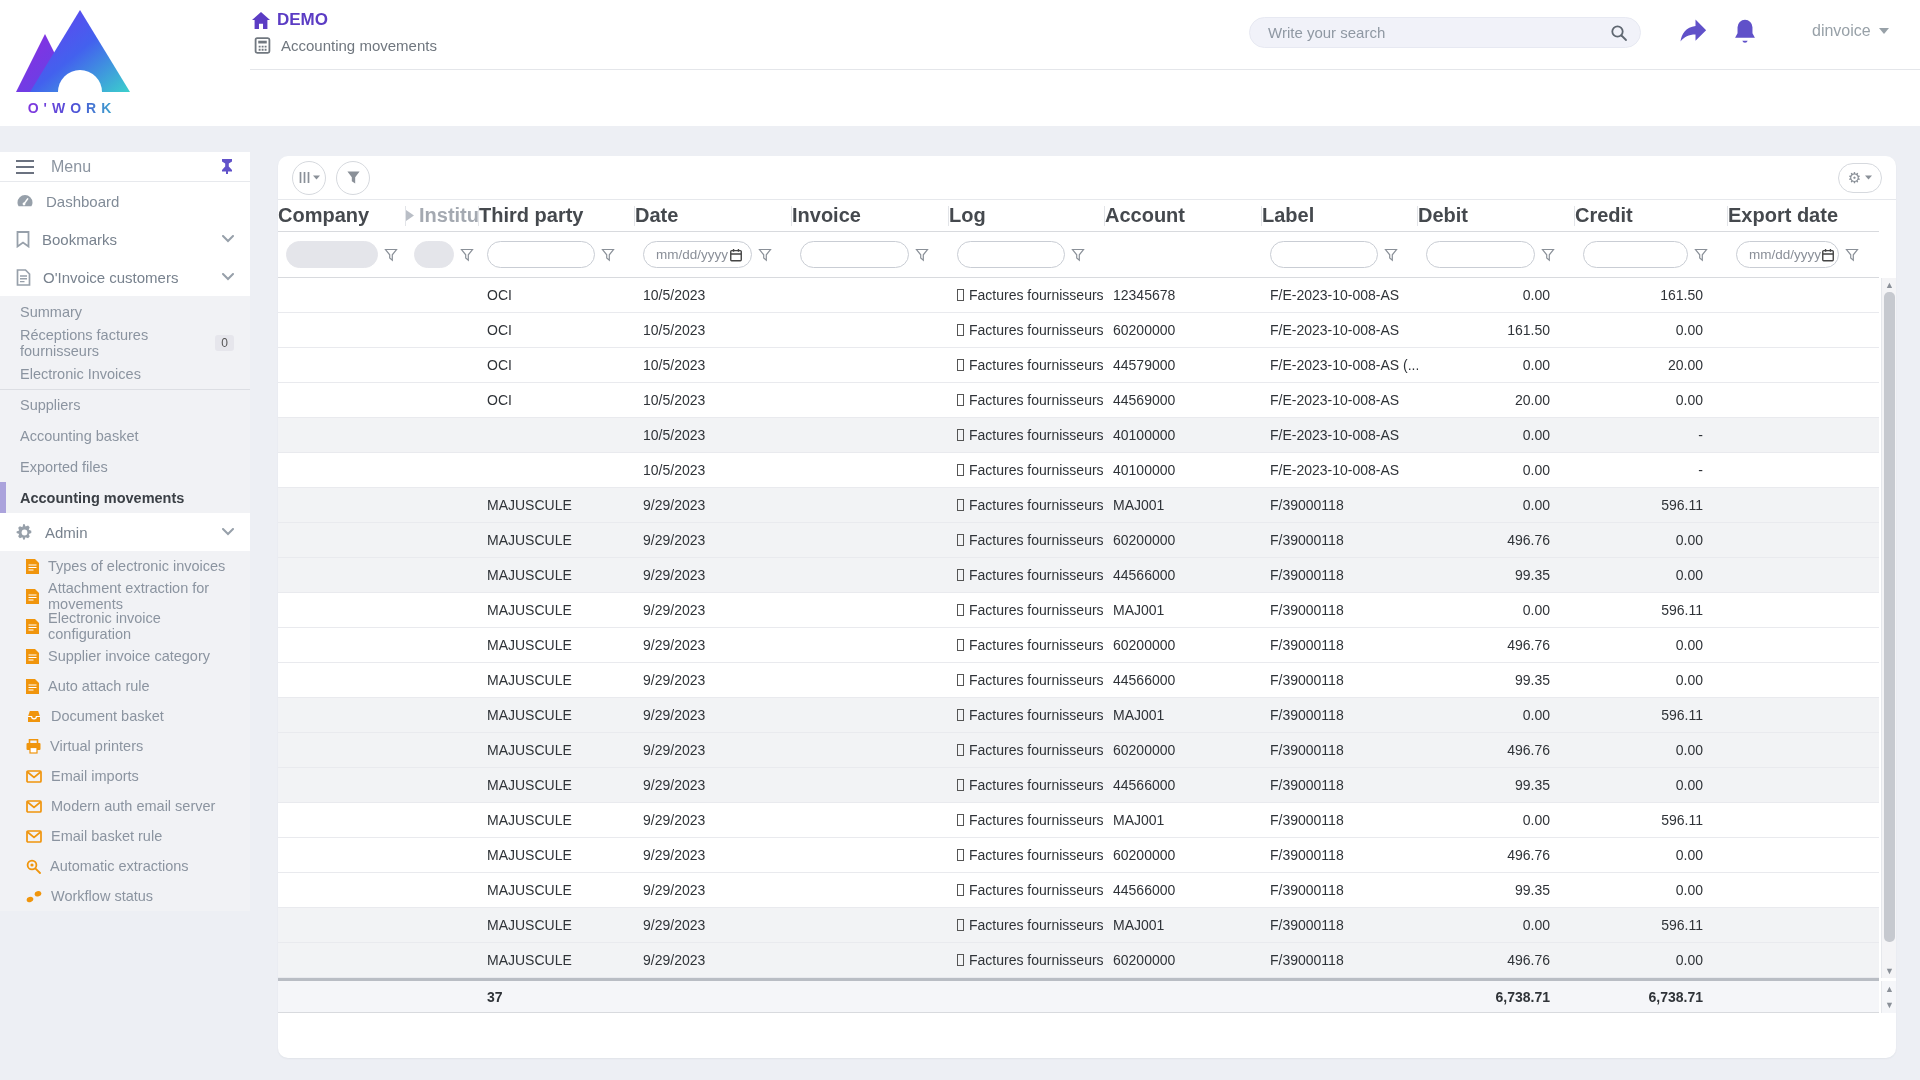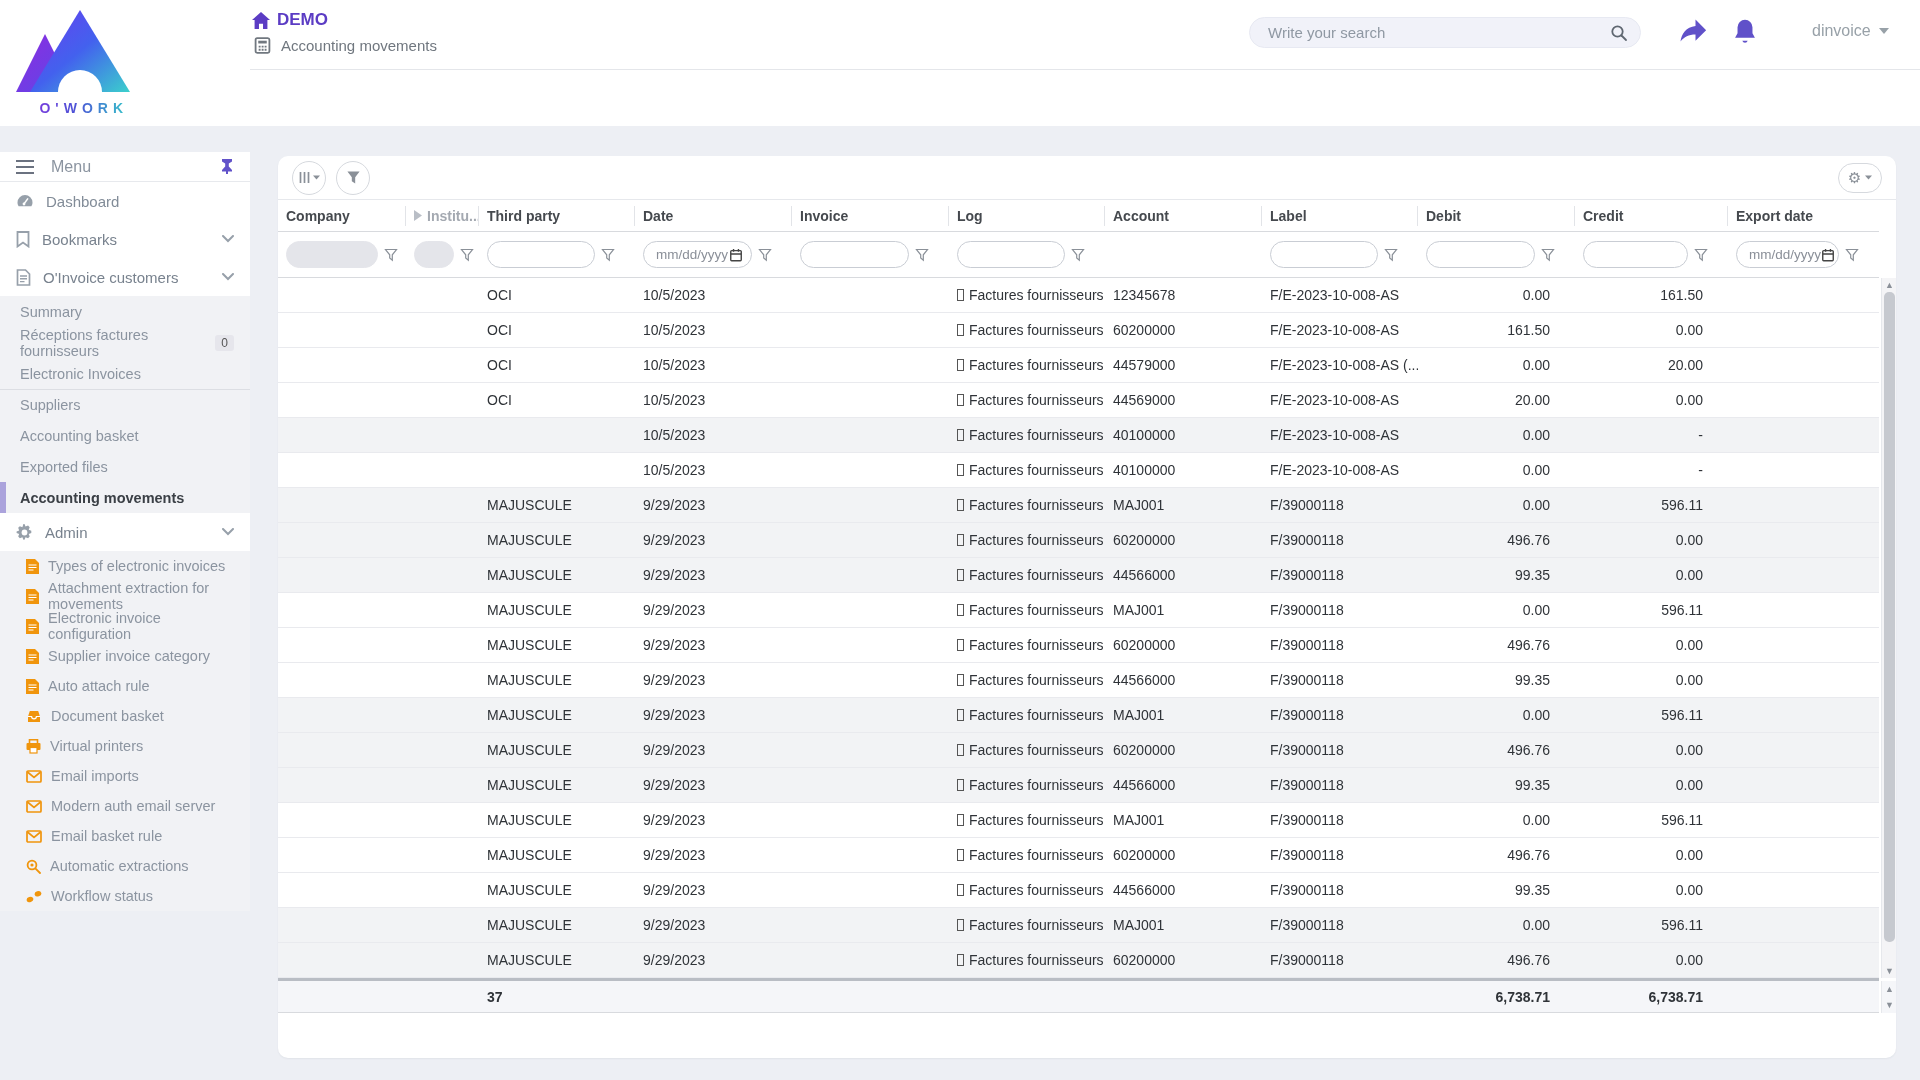--- a/index.html
+++ b/index.html
@@ -27,7 +27,7 @@
 
   
   .logo { position:absolute; top:8px; left:12px; width:120px; height:112px; }
-  .logo-word { position:absolute; left:4px; top:92px; width:112px; text-align:right; font-size:14px; font-weight:bold; letter-spacing:5px; background:linear-gradient(90deg,#8d2de0,#4b55d6 55%,#35c4c9); -webkit-background-clip:text; background-clip:text; color:transparent; }
+  .logo-word { position:absolute; left:4px; top:92px; width:112px; text-align:center; font-size:14px; font-weight:bold; letter-spacing:5px; background:linear-gradient(90deg,#8d2de0,#4b55d6 55%,#35c4c9); -webkit-background-clip:text; background-clip:text; color:transparent; }
 
   
   .sidebar { position:absolute; top:152px; left:0; width:250px; background:#fff; z-index:3; }

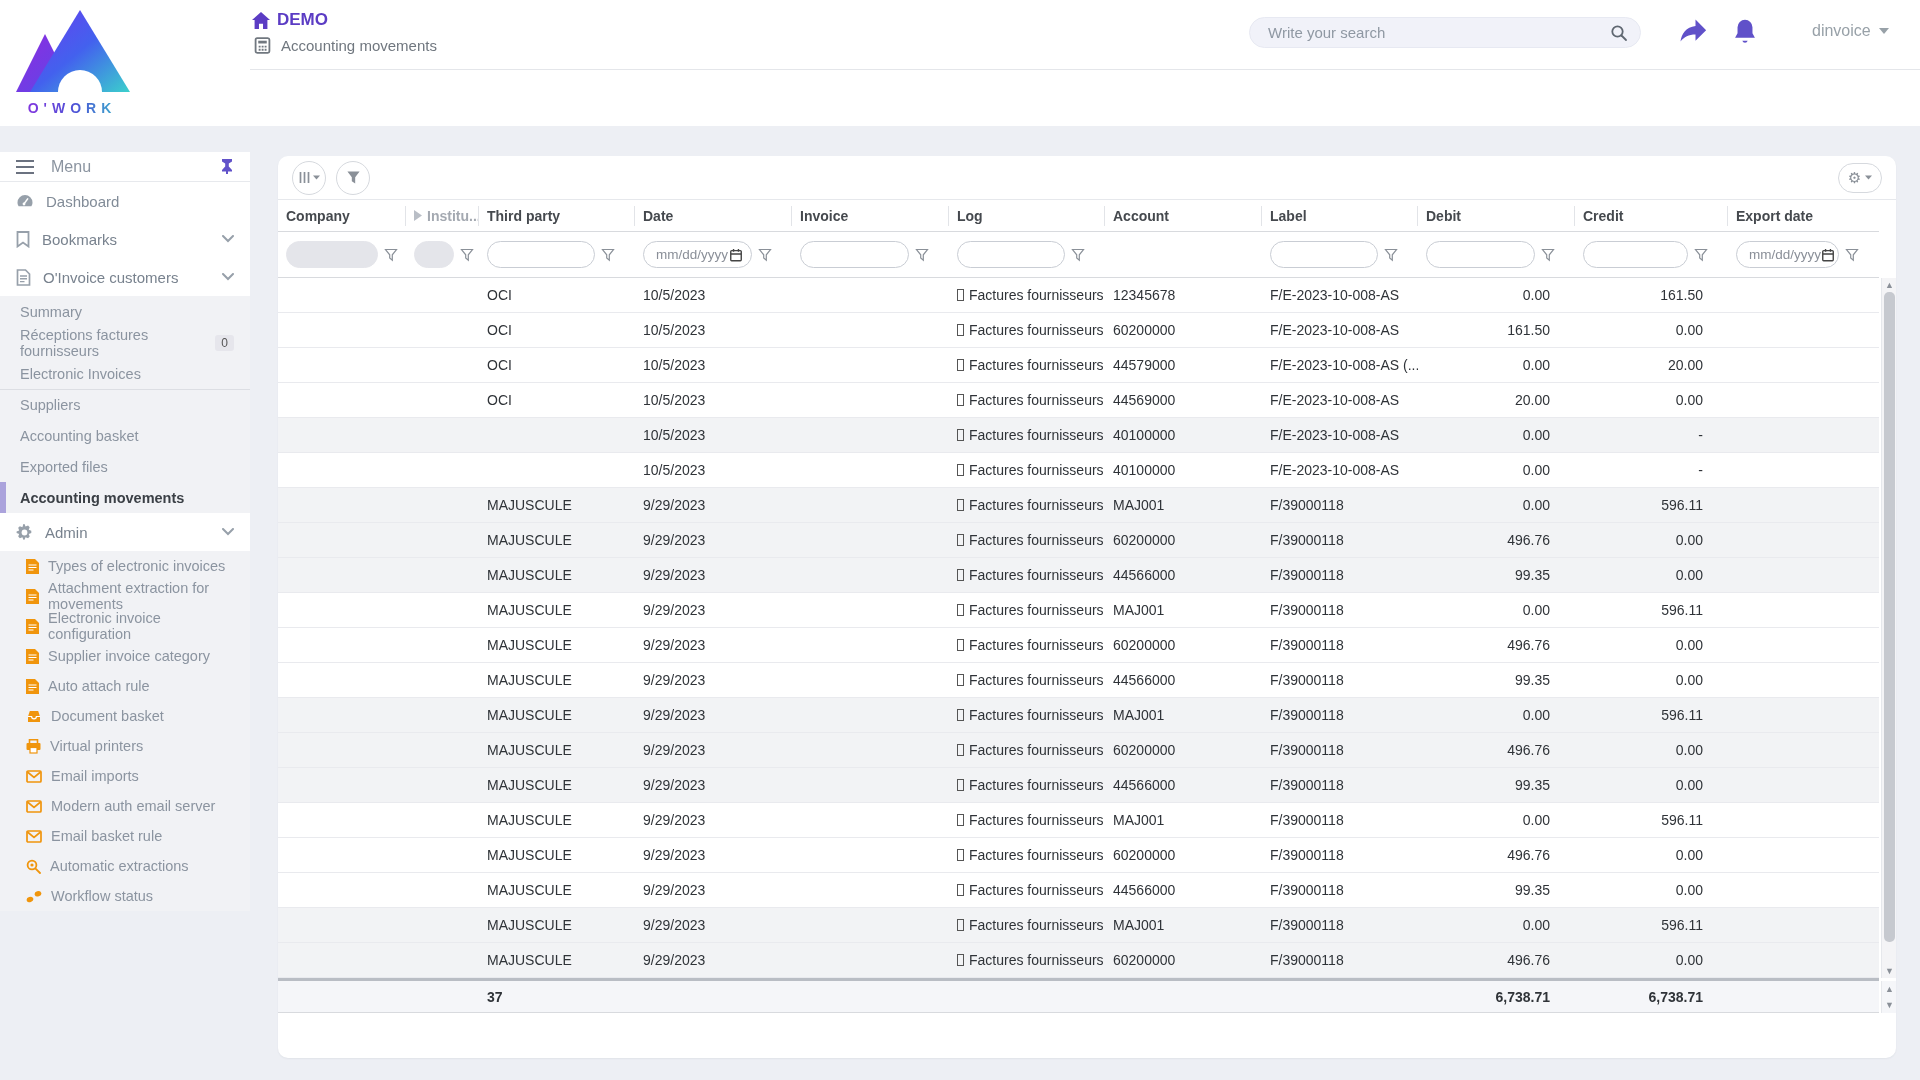--- a/index.html
+++ b/index.html
@@ -57,7 +57,7 @@
   .grid { position:relative; width:1601px; }
   .hdr-row, .flt-row, .data-row, .sum-row { display:flex; }
   .hdr-row { height:32px; align-items:center; border-bottom:1px solid #d8dade; }
-  .hcell { display:flex; align-items:center; height:20px; padding-left:8px; font-size:14px; font-weight:bold; color:#45494e; border-right:1px solid #e2e4e8; overflow:hidden; white-space:nowrap; cursor:pointer; }
+  .hcell { display:flex; align-items:center; height:20px; font-size:20px; font-weight:bold; color:#45494e; border-right:1px solid #e2e4e8; overflow:hidden; white-space:nowrap; cursor:pointer; }
   .hcell:last-child { border-right:none; }
   .hcell.muted { color:#a4a9b1; }
   .grp-arrow { color:#b9bec6; margin-right:5px; }

